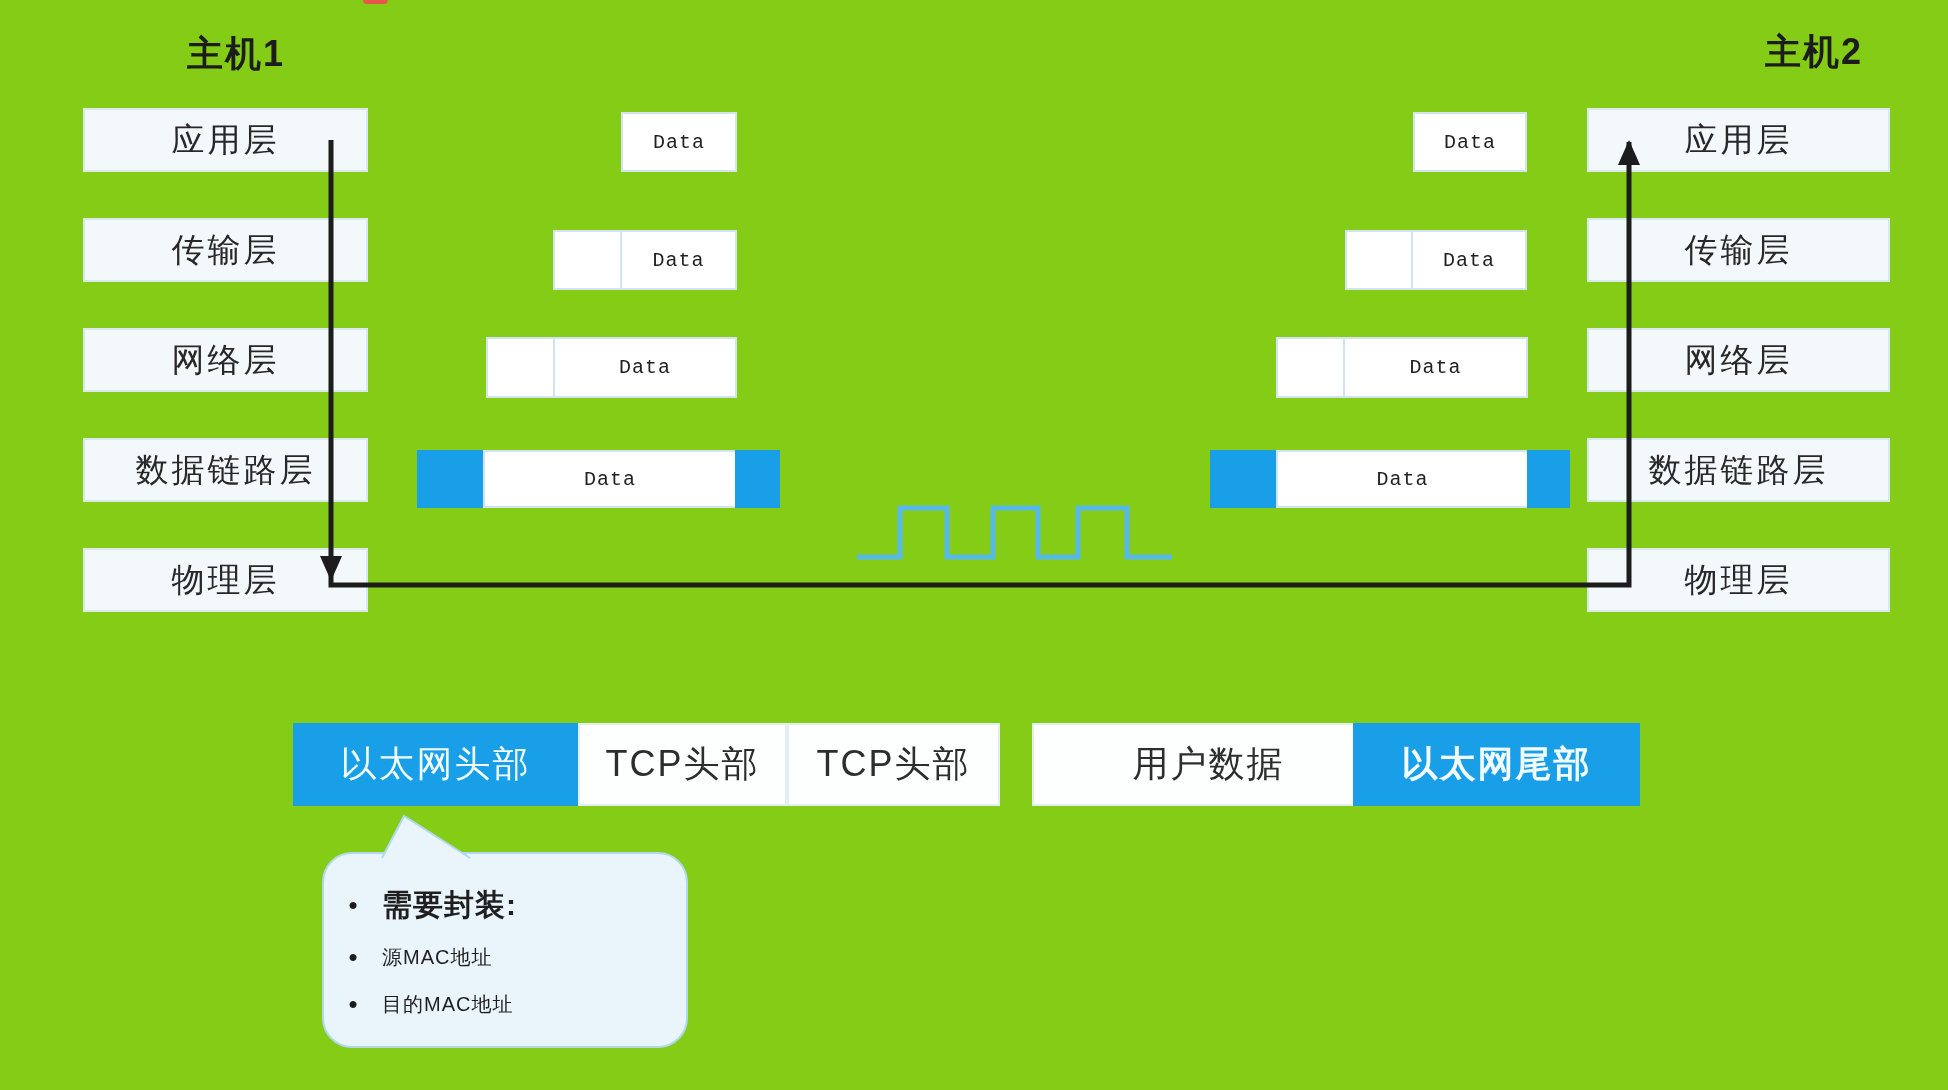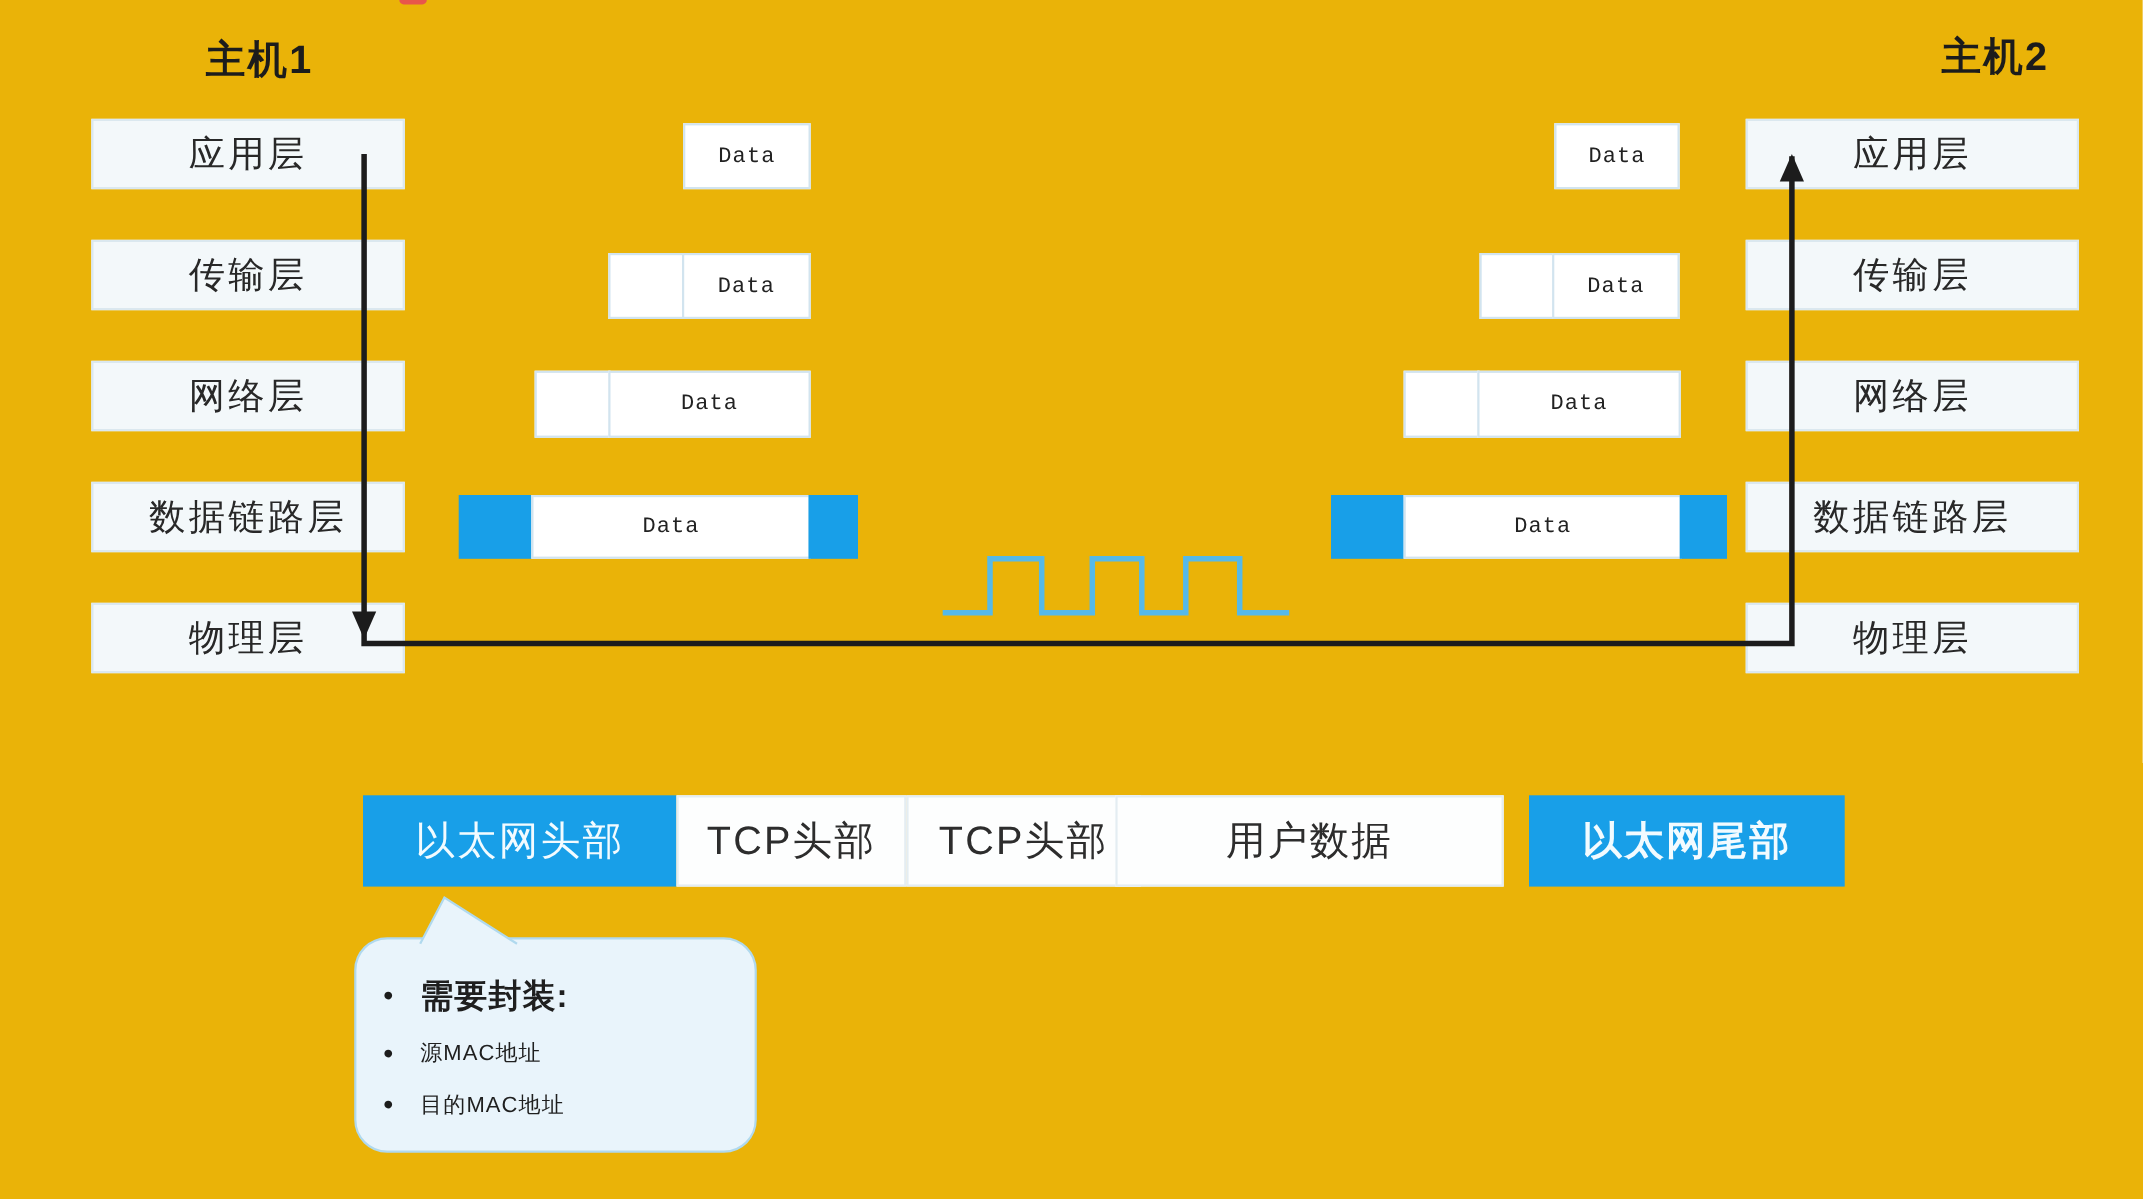--- a/index.html
+++ b/index.html
@@ -5,7 +5,7 @@
   html,body{margin:0;padding:0;background:#ffffff;}
   #canvas{
     position:relative; width:1948px; height:1090px; overflow:hidden;
-    background:#eab308;
+    background:#84cc16;
     font-family:"Liberation Sans", sans-serif;
   }
   

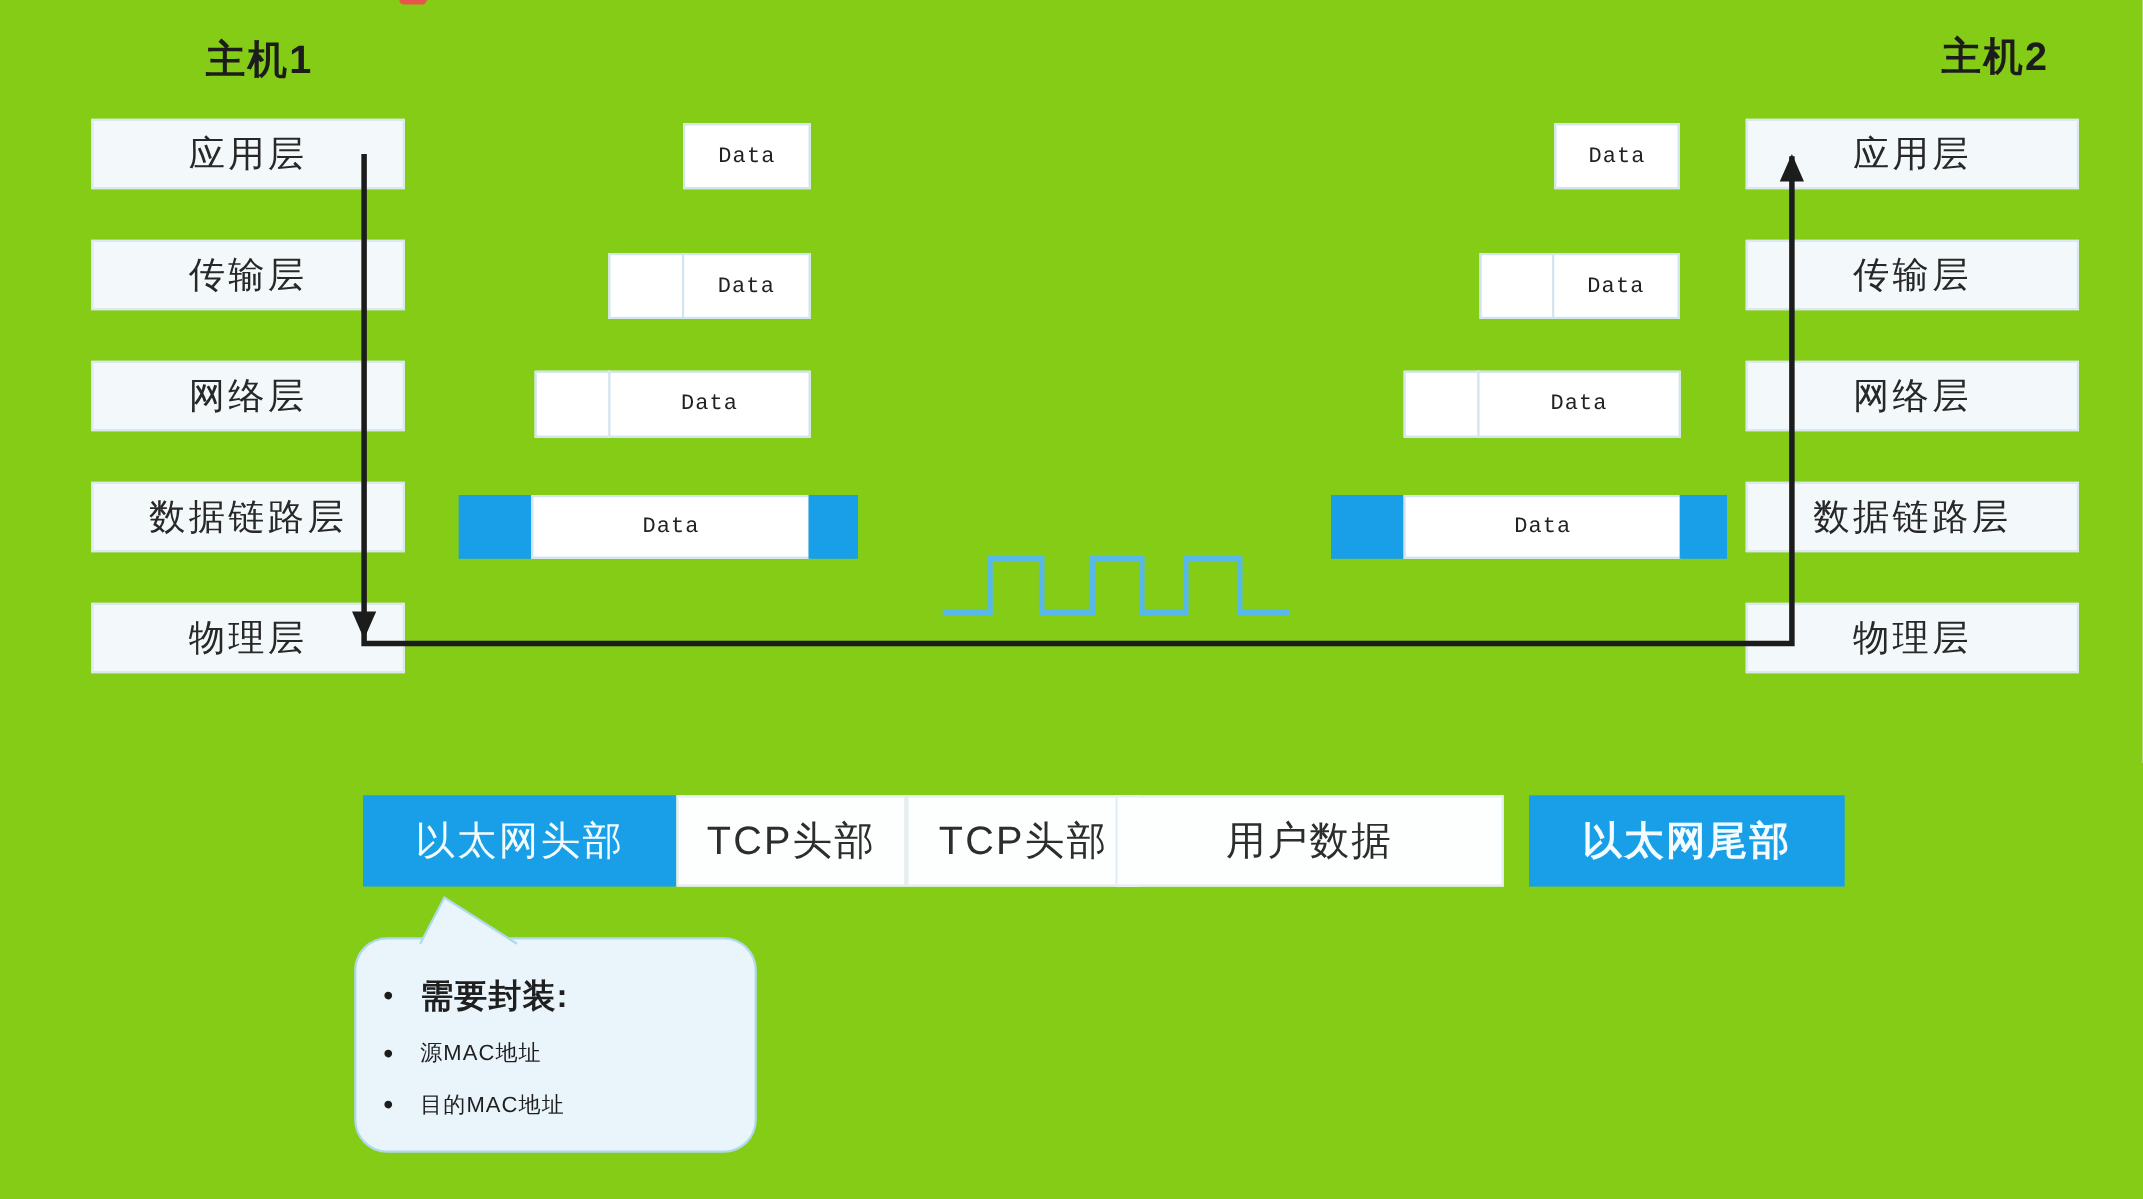--- a/index.html
+++ b/index.html
@@ -37,7 +37,7 @@
   .bar-seg{
     position:absolute; top:723px; height:83px; box-sizing:border-box;
     display:flex; align-items:center; justify-content:center;
-    font-size:36px; letter-spacing:2px;margin-left:37px;
+    font-size:36px; letter-spacing:2px;
   }
   .bar-seg.white{background:#fdfefe; border:2px solid #e4edf2; color:#2d2d2d;}
   .bar-seg.blue{background:#189fe8; color:#f2fbff;}

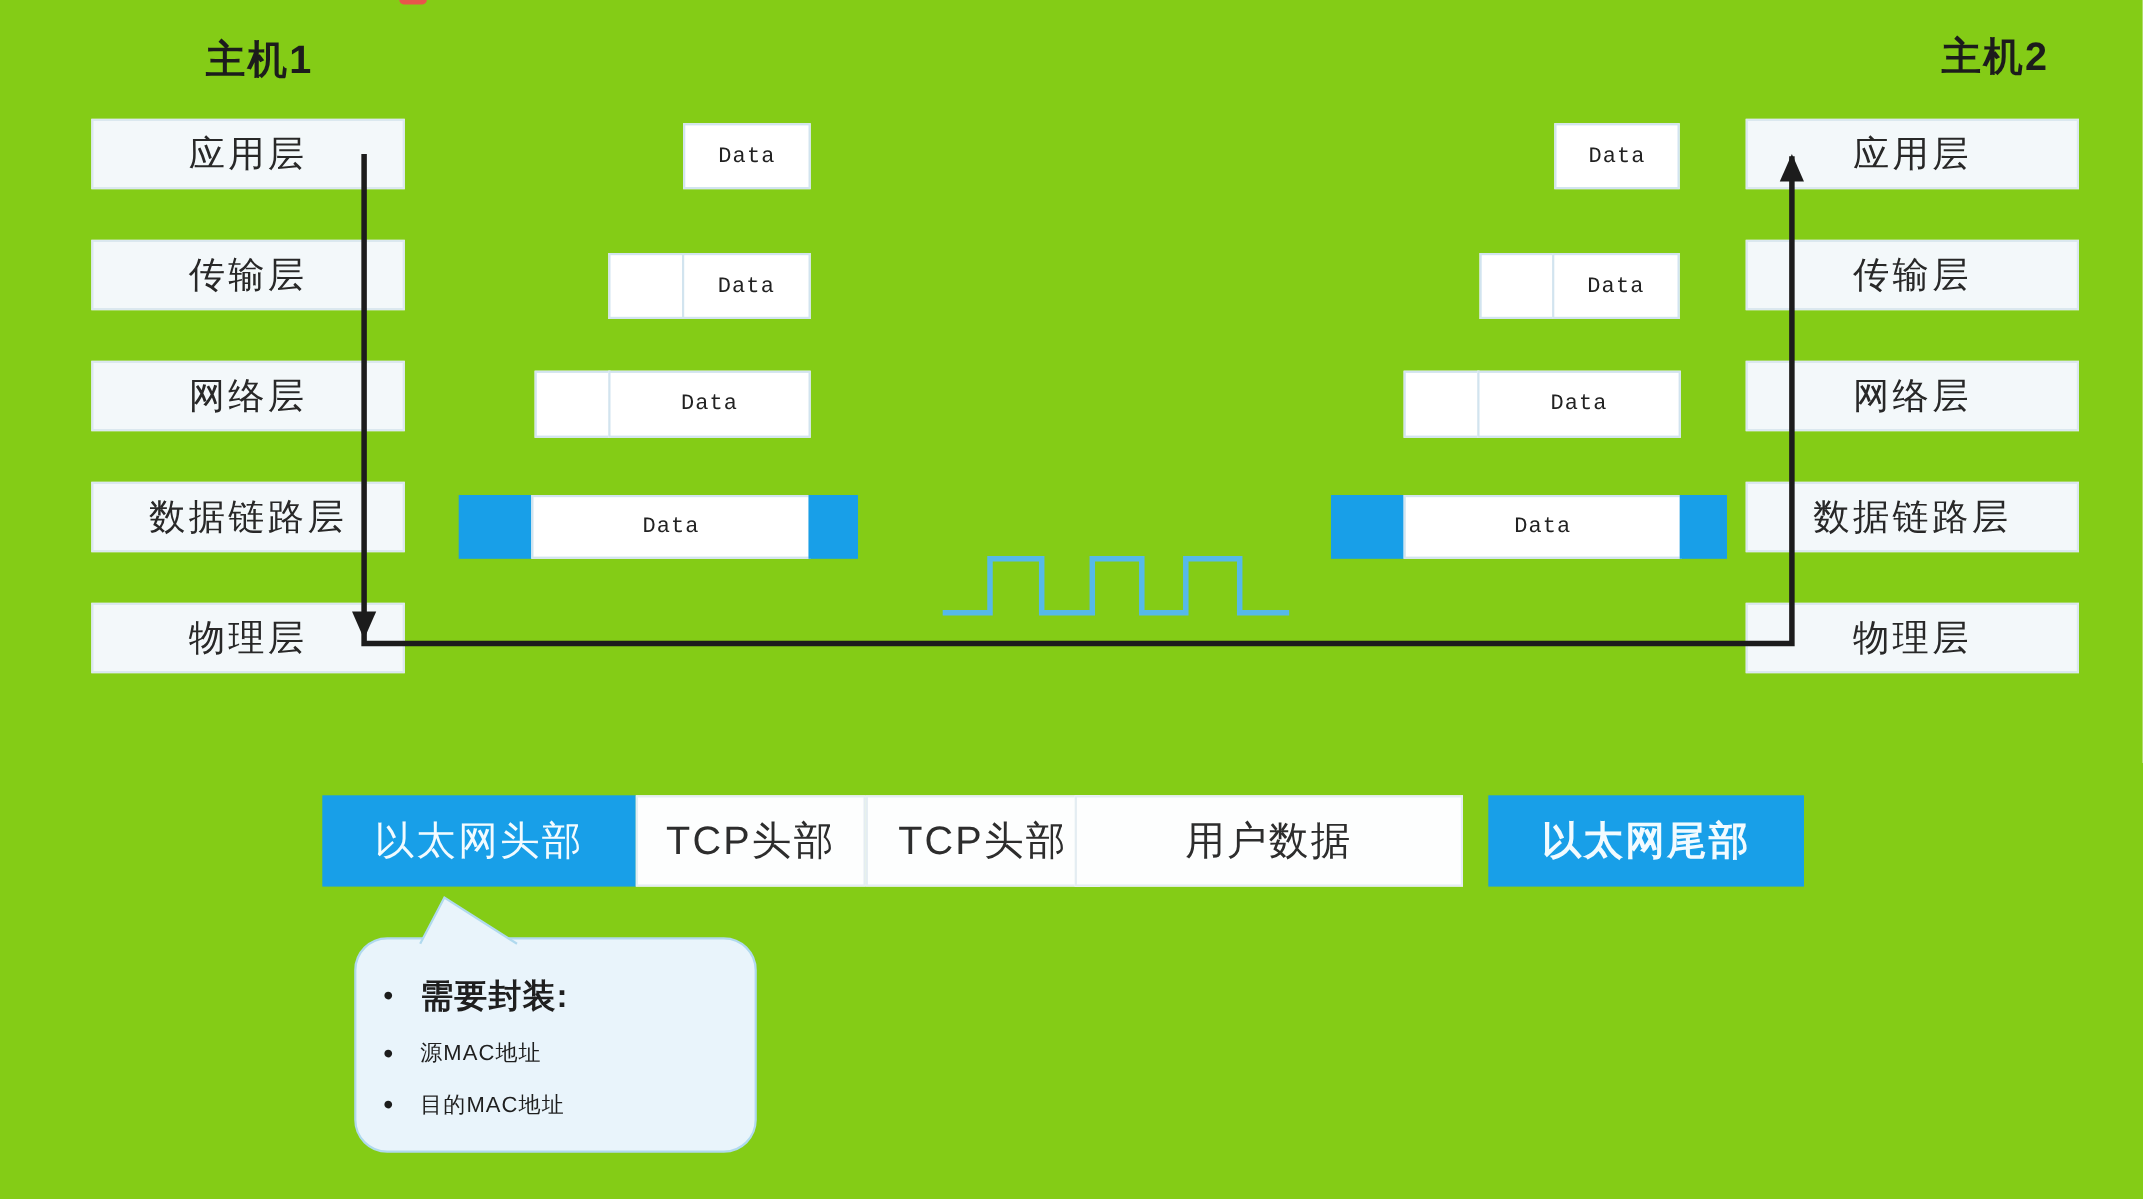--- a/index.html
+++ b/index.html
@@ -125,7 +125,7 @@
     <div class="bar-seg blue" style="left:293px;  width:285px;">以太网头部</div>
     <div class="bar-seg white" style="left:578px;  width:209px;">TCP头部</div>
     <div class="bar-seg white" style="left:787px;  width:213px;">TCP头部</div>
-    <div class="bar-seg white" style="left:977px; width:353px;">用户数据</div>
+    <div class="bar-seg white" style="left:1032px; width:353px;">用户数据</div>
     <div class="bar-seg blue" style="left:1353px; width:287px;font-weight:bold;">以太网尾部</div>
   </div>
 

